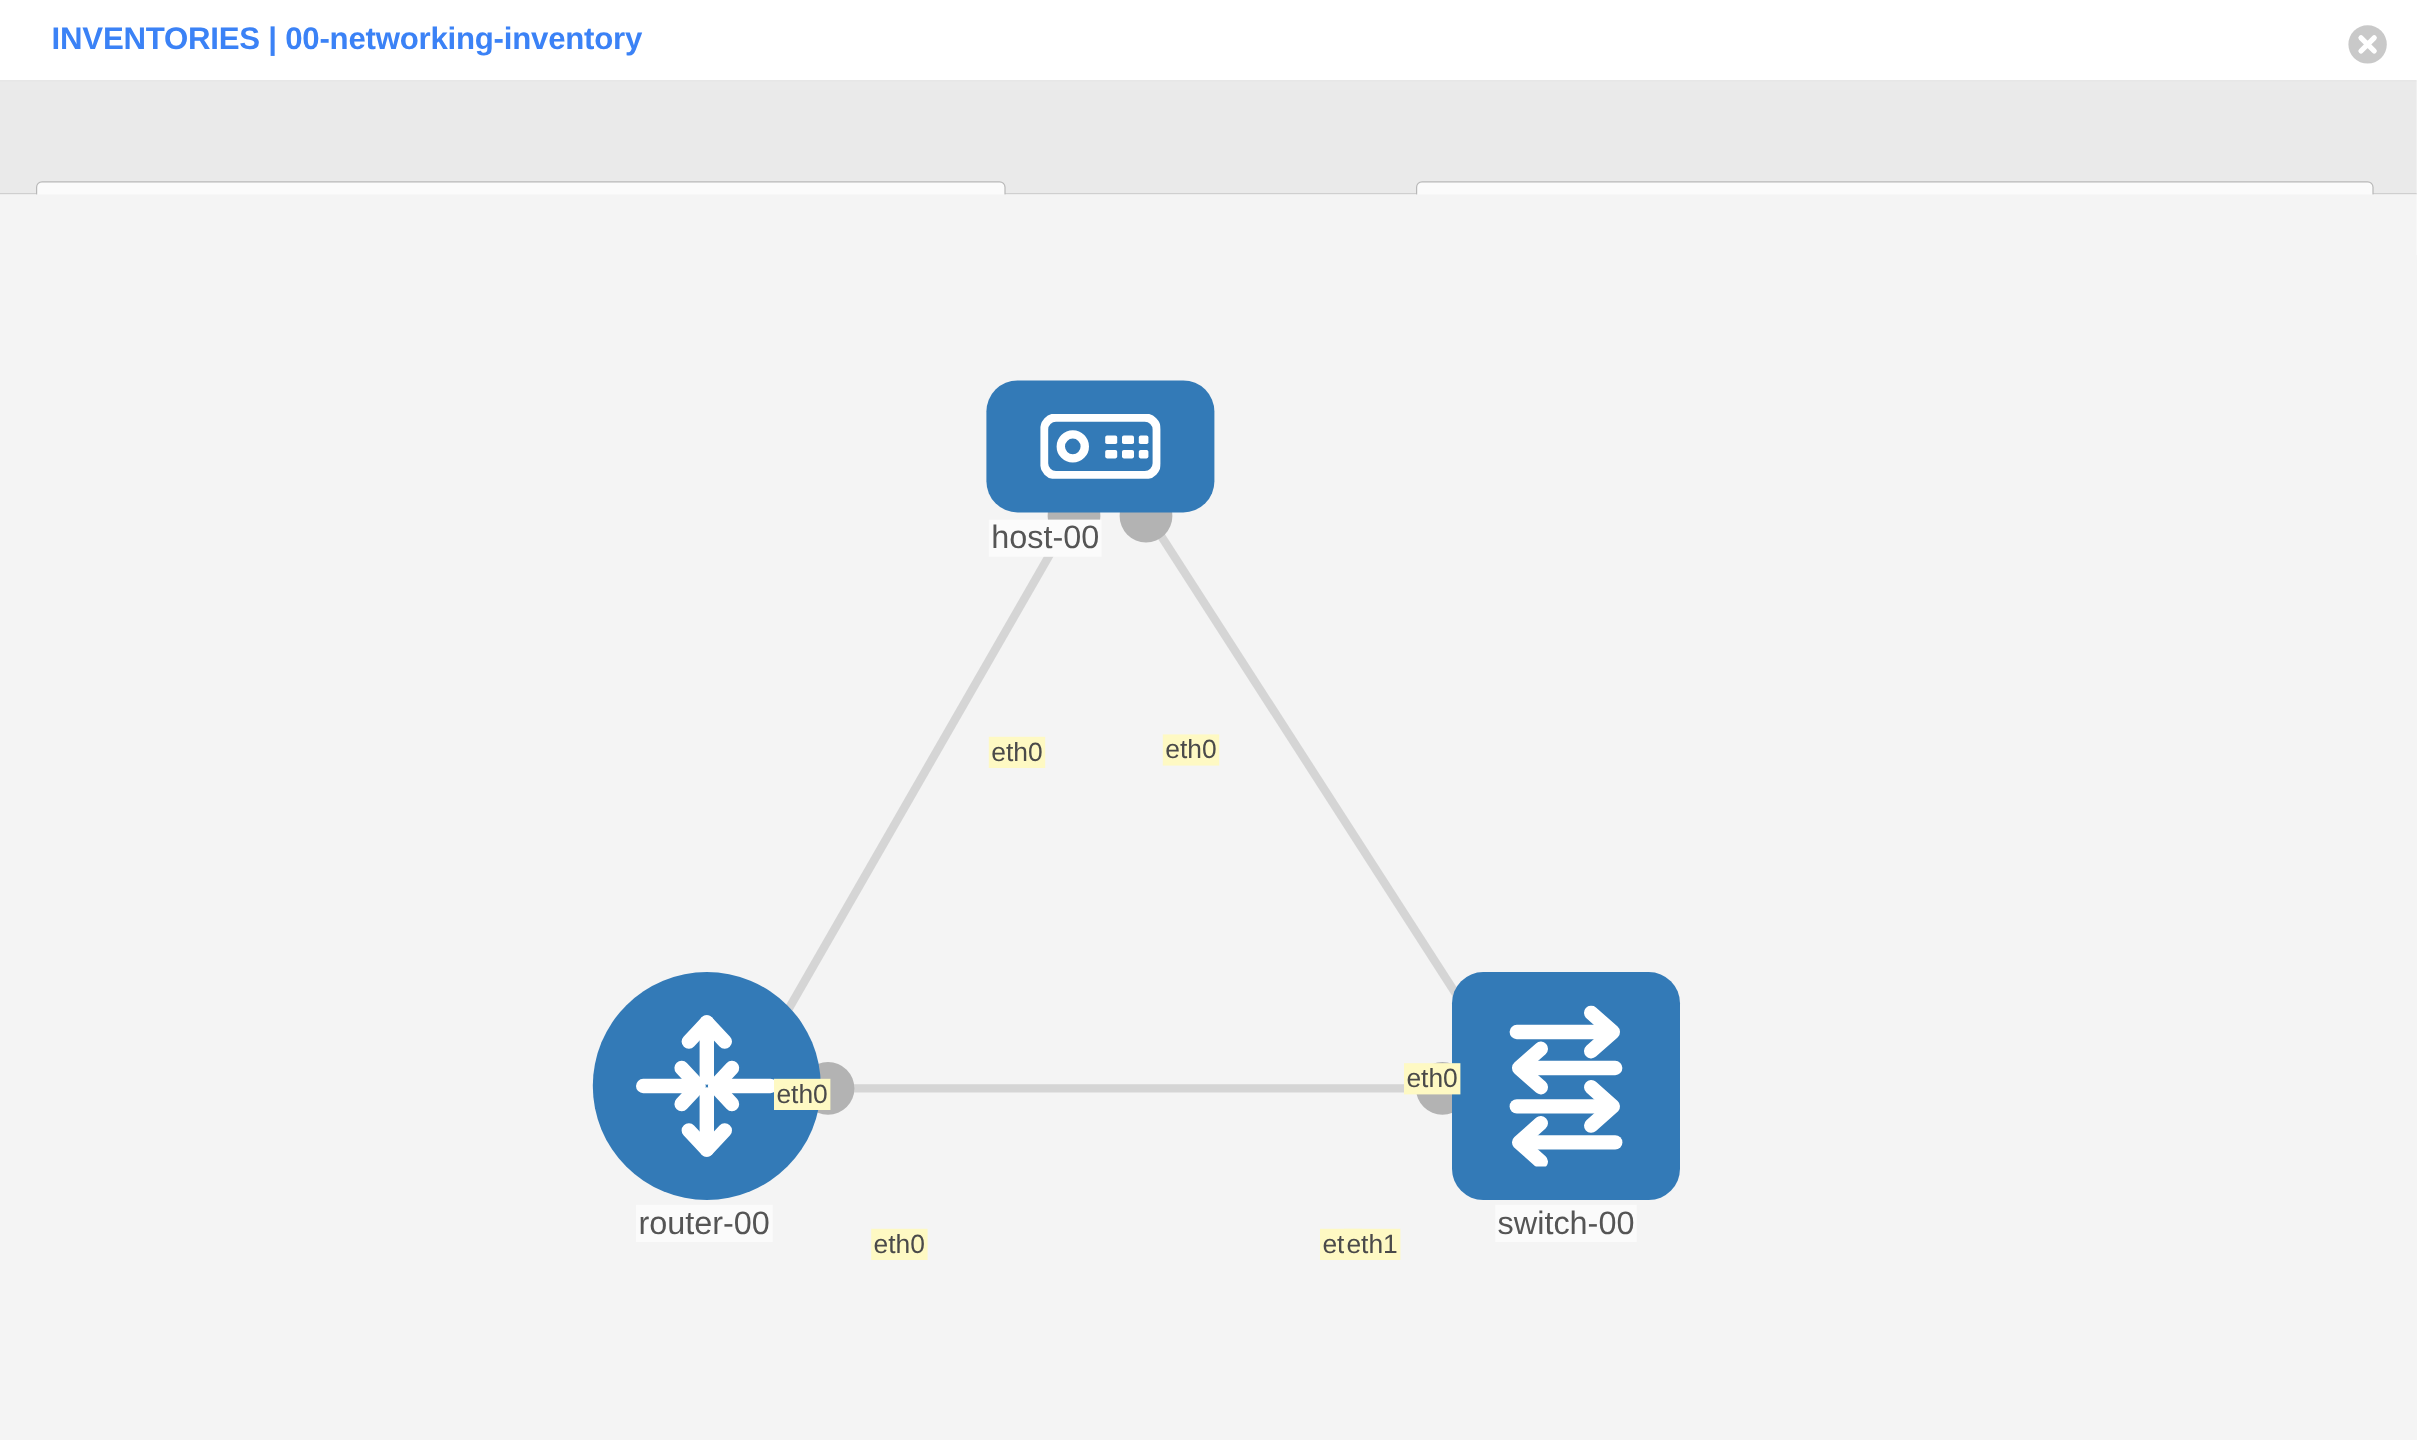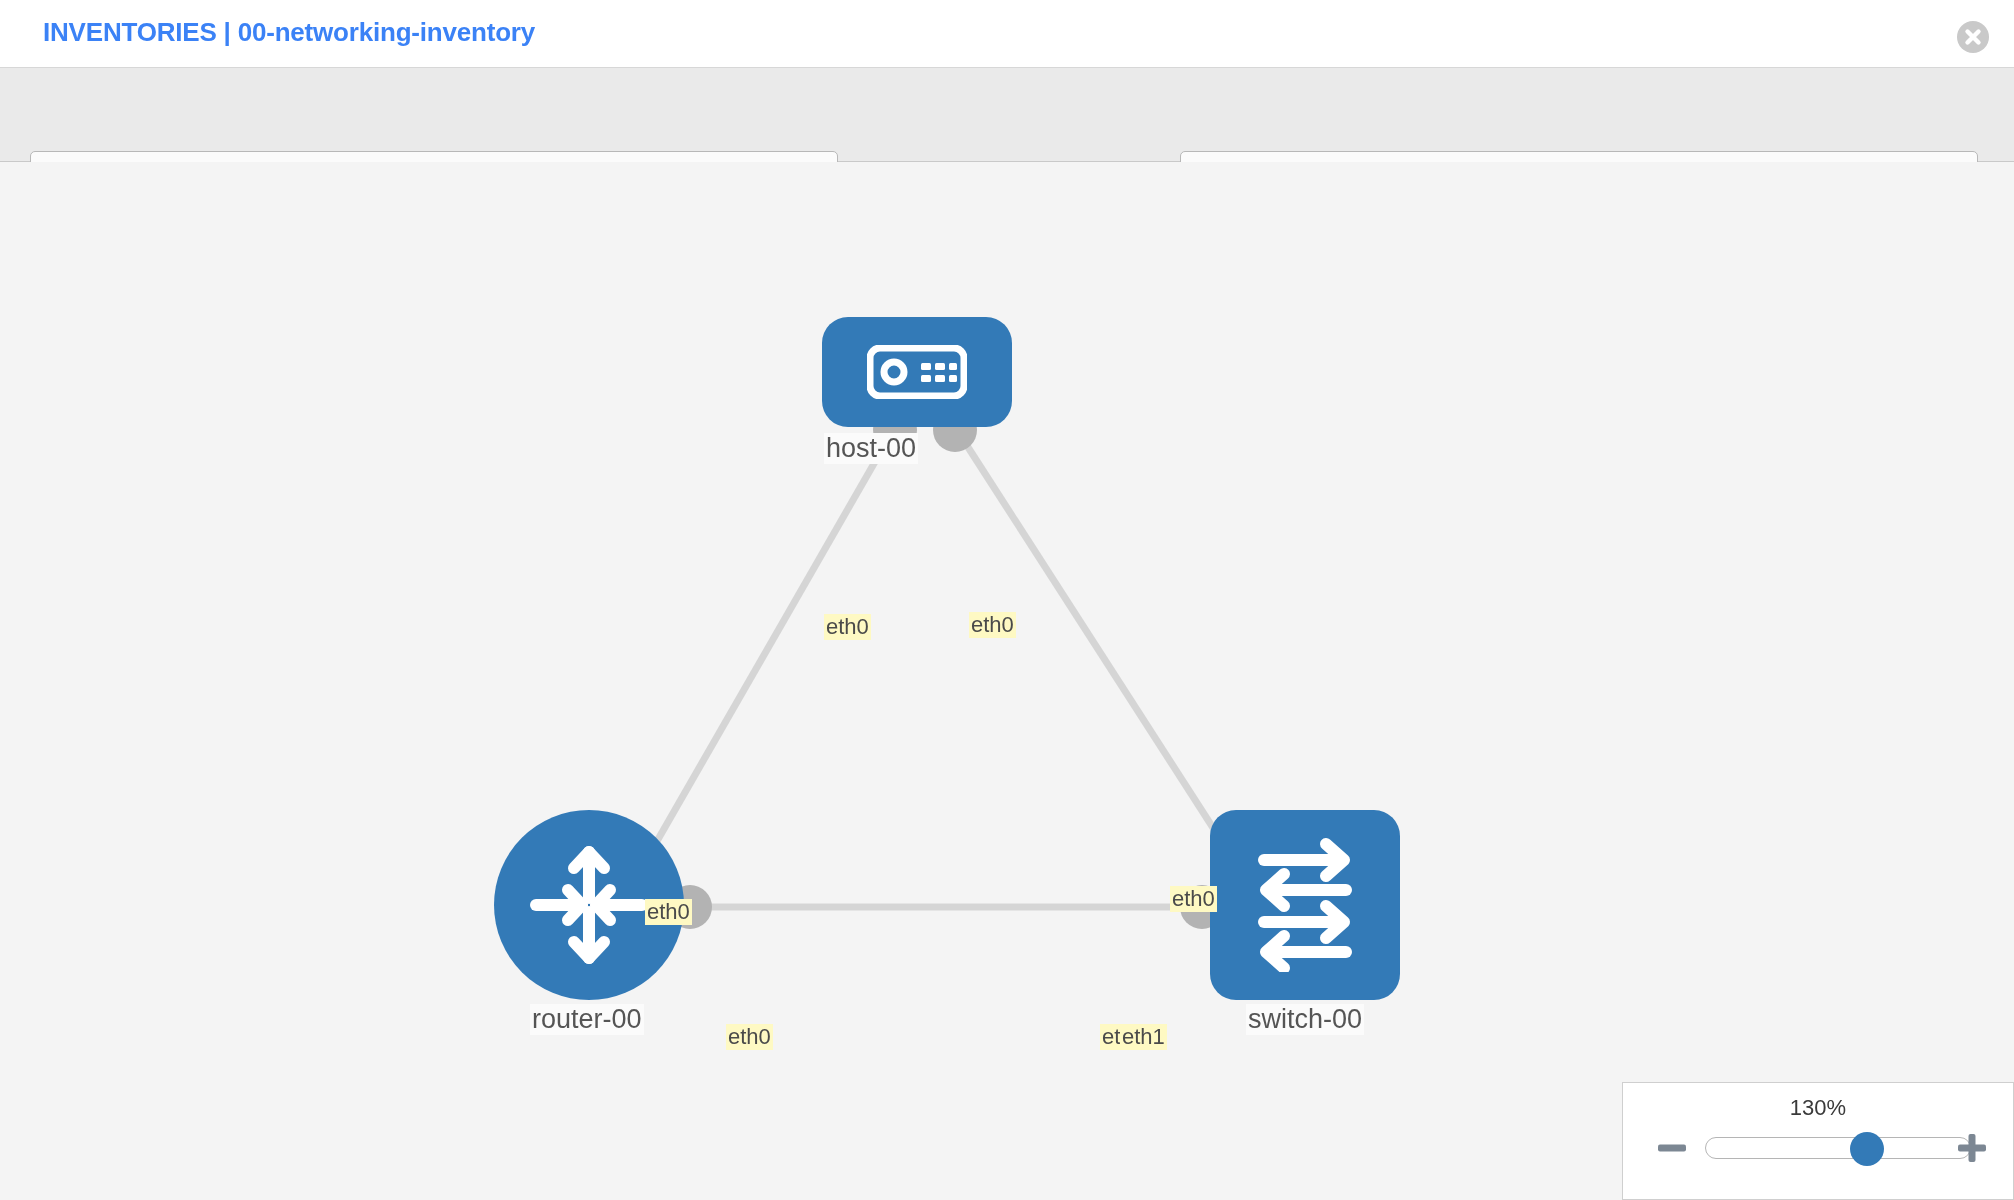--- a/index.html
+++ b/index.html
@@ -364,26 +364,6 @@
 
     <div class="iface-label" style="left:1120px;top:862px;">eth1</div>
 
-    <div class="zoom-panel" style="left:1622px;top:920px;">
-      <div class="zoom-value">130%</div>
-
-      <div class="zoom-minus">
-        <svg width="34" height="34" viewBox="0 0 34 34">
-          <rect x="3" y="13.5" width="28" height="7" rx="2" fill="#7c8793"></rect>
-        </svg>
-      </div>
-
-      <div class="zoom-track">
-        <div class="zoom-thumb" id="zoom-thumb" style="left: 143.84px;"></div>
-      </div>
-
-      <div class="zoom-plus">
-        <svg width="34" height="34" viewBox="0 0 34 34">
-          <rect x="3" y="13.5" width="28" height="7" rx="2" fill="#7c8793"></rect>
-          <rect x="13.5" y="3" width="7" height="28" rx="2" fill="#7c8793"></rect>
-        </svg>
-      </div>
-    </div>
 
   </div>
 </div>

